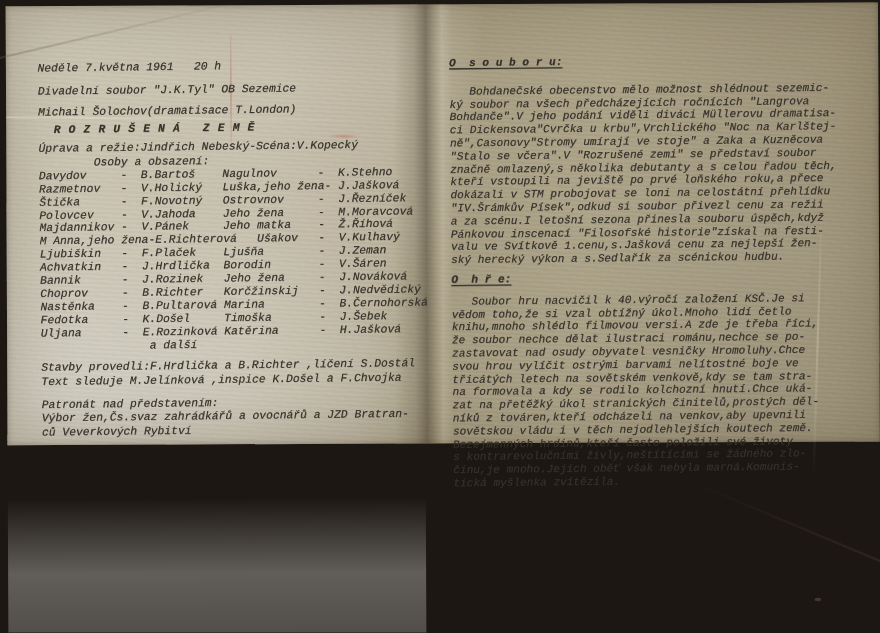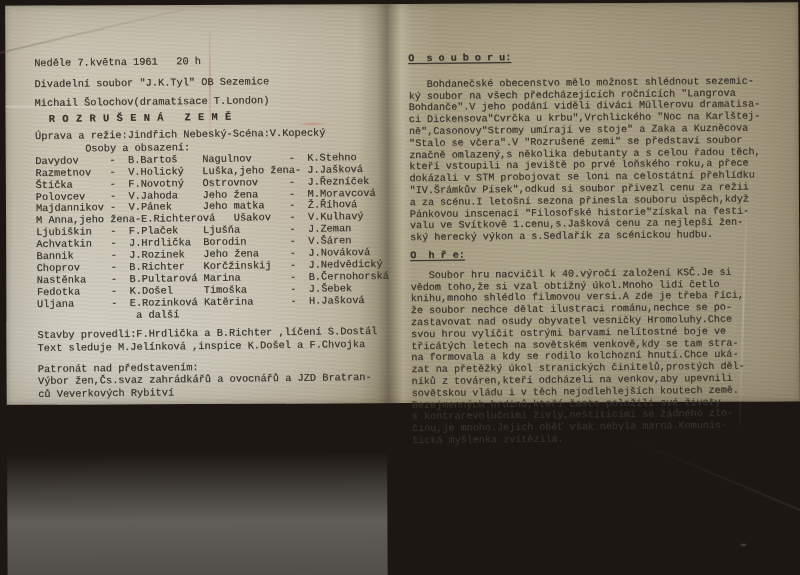--- a/index.html
+++ b/index.html
@@ -8,7 +8,7 @@
     background:#1c1712;
     font-family:"Liberation Mono","DejaVu Sans Mono",monospace;
   }
-  .scene { position:relative; width:800px; height:405px; }
+  .scene { position:relative; width:800px; height:405px;font-style:italic; }
 
   .paper {
     position:absolute; left:6px; top:4px; right:1px; bottom:2px;

